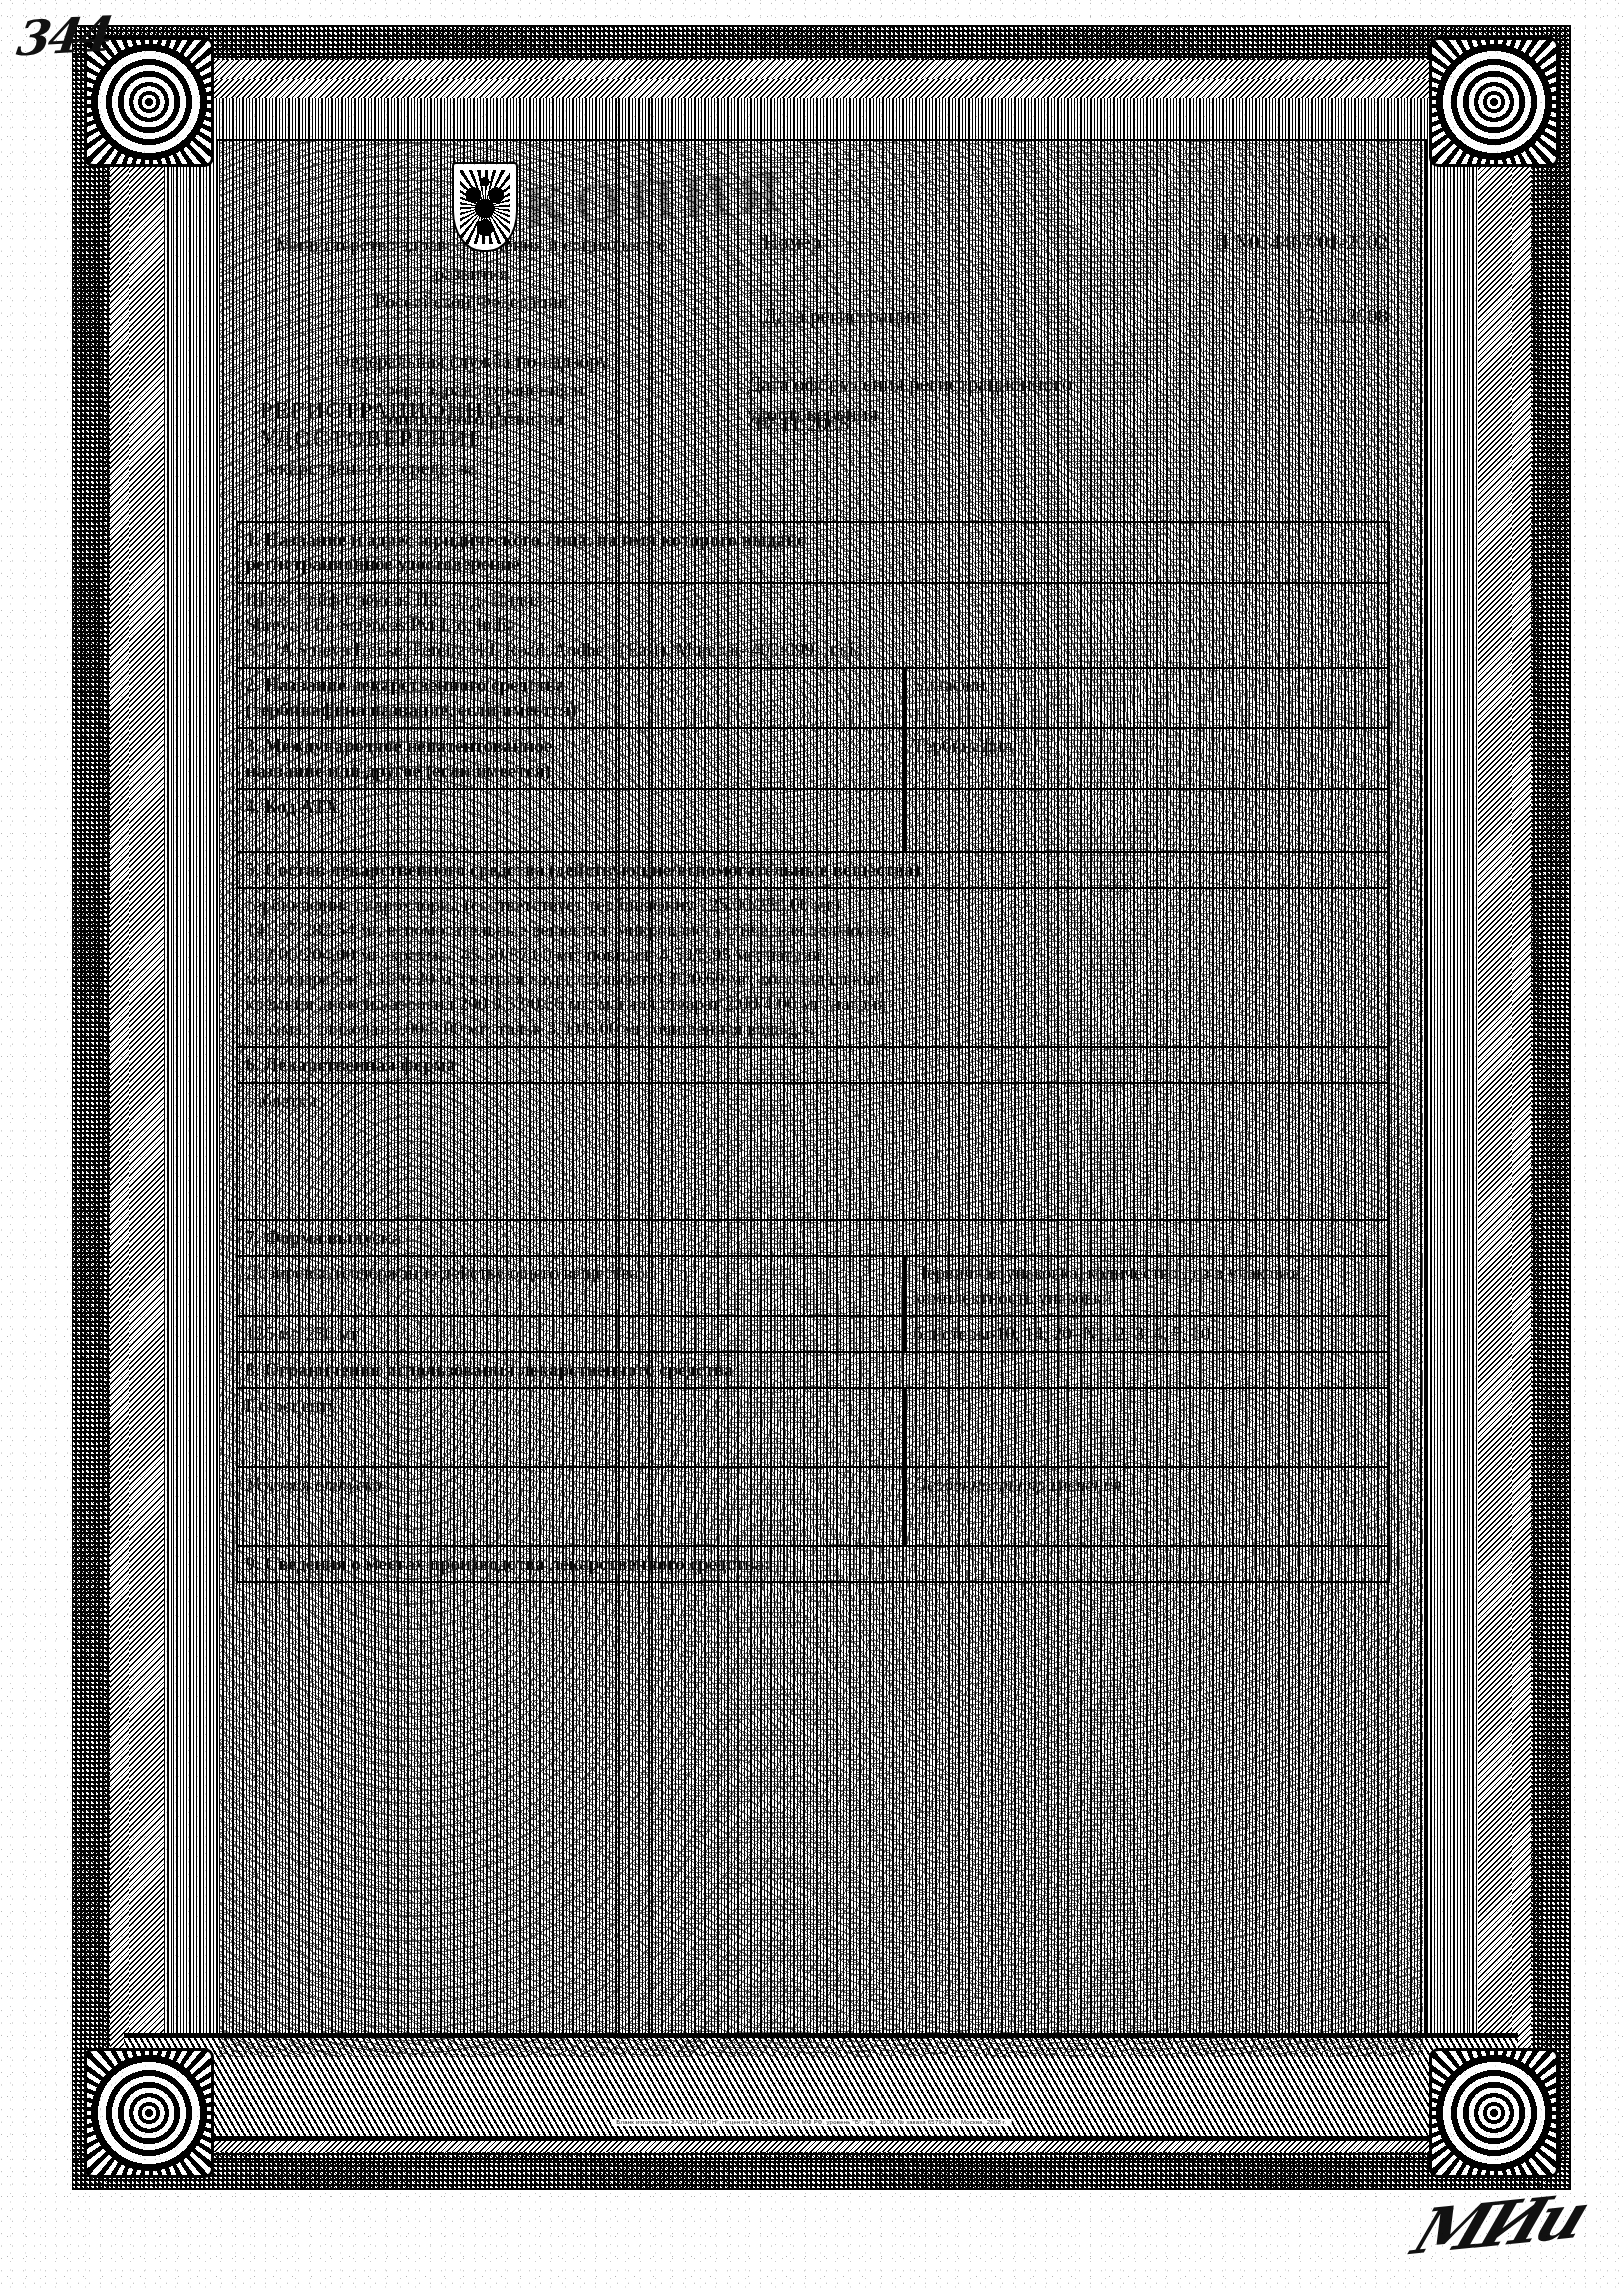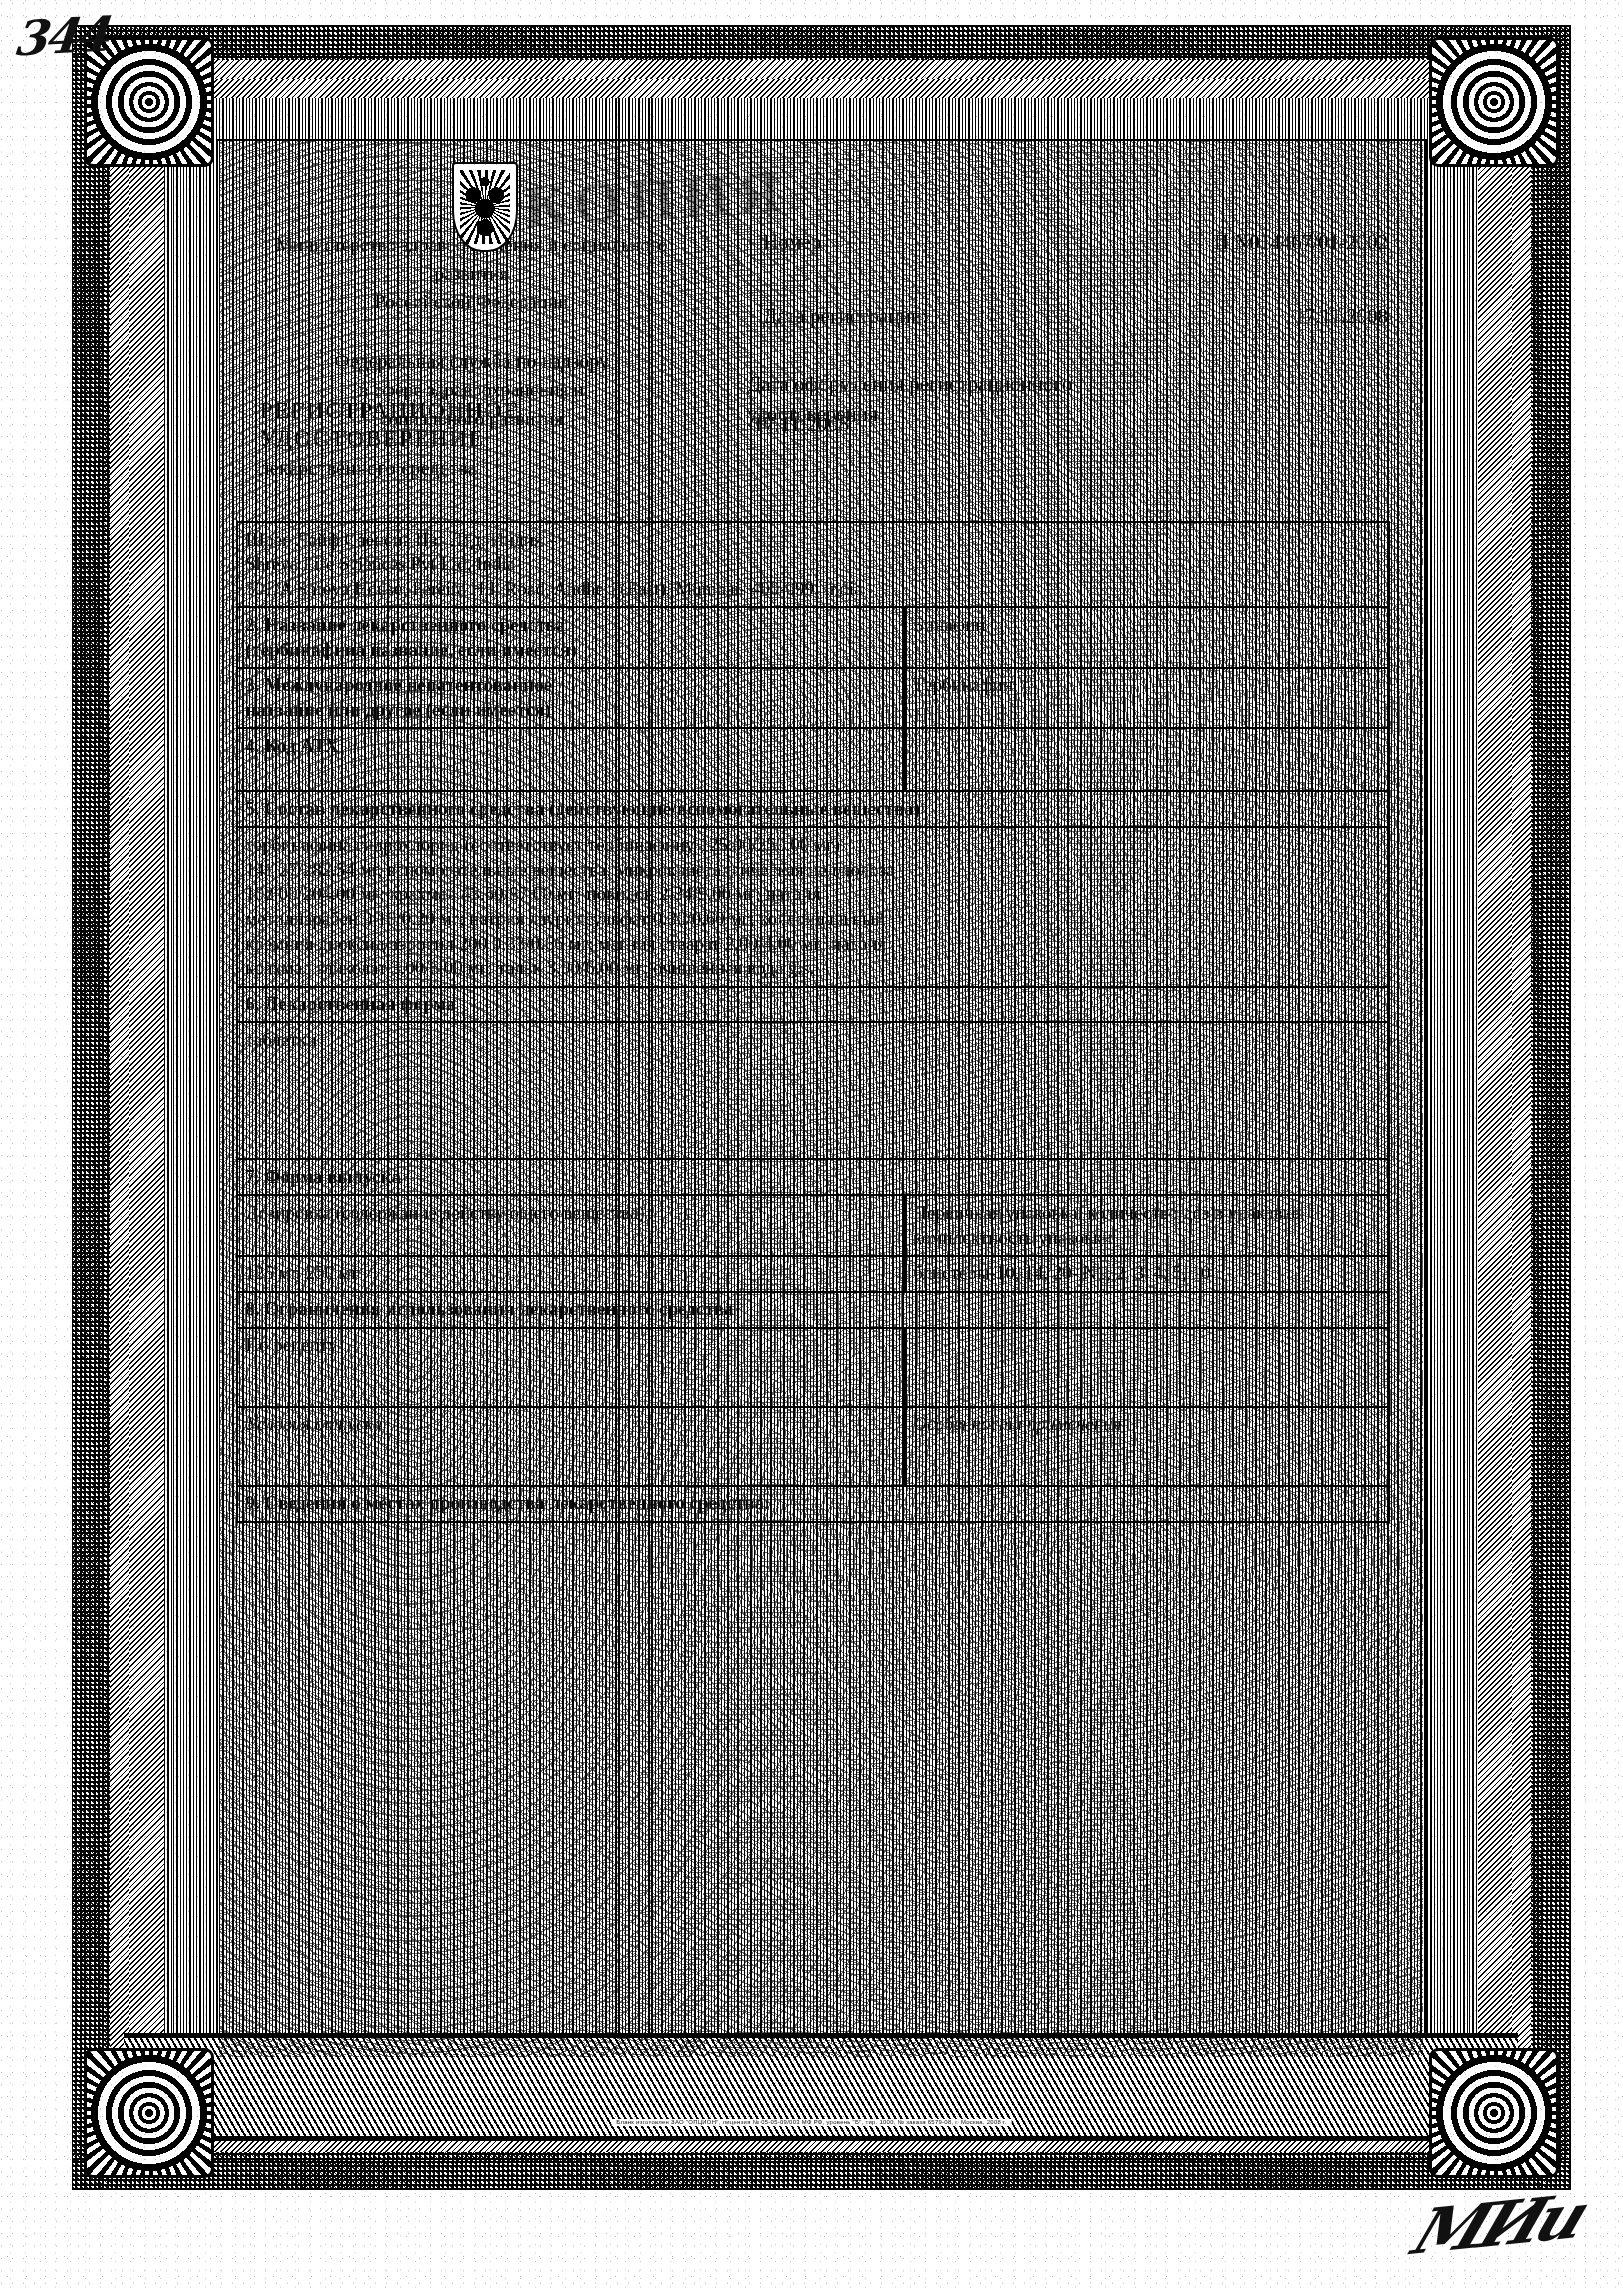--- a/index.html
+++ b/index.html
@@ -236,6 +236,12 @@
       <tbody>
 
         <tr>
+          <td class="hd full" colspan="2">
+            <div>1. Название и адрес юридического лица, на имя которого выдано</div>
+            <div>регистрационное удостоверение</div>
+          </td>
+        </tr>
+        <tr>
           <td class="body-text full" colspan="2">
             <div>Шрея Лайф Саенсиз Пвт Лтд, Индия –</div>
             <div>Shreya Life Sciences Pvt Ltd, India</div>

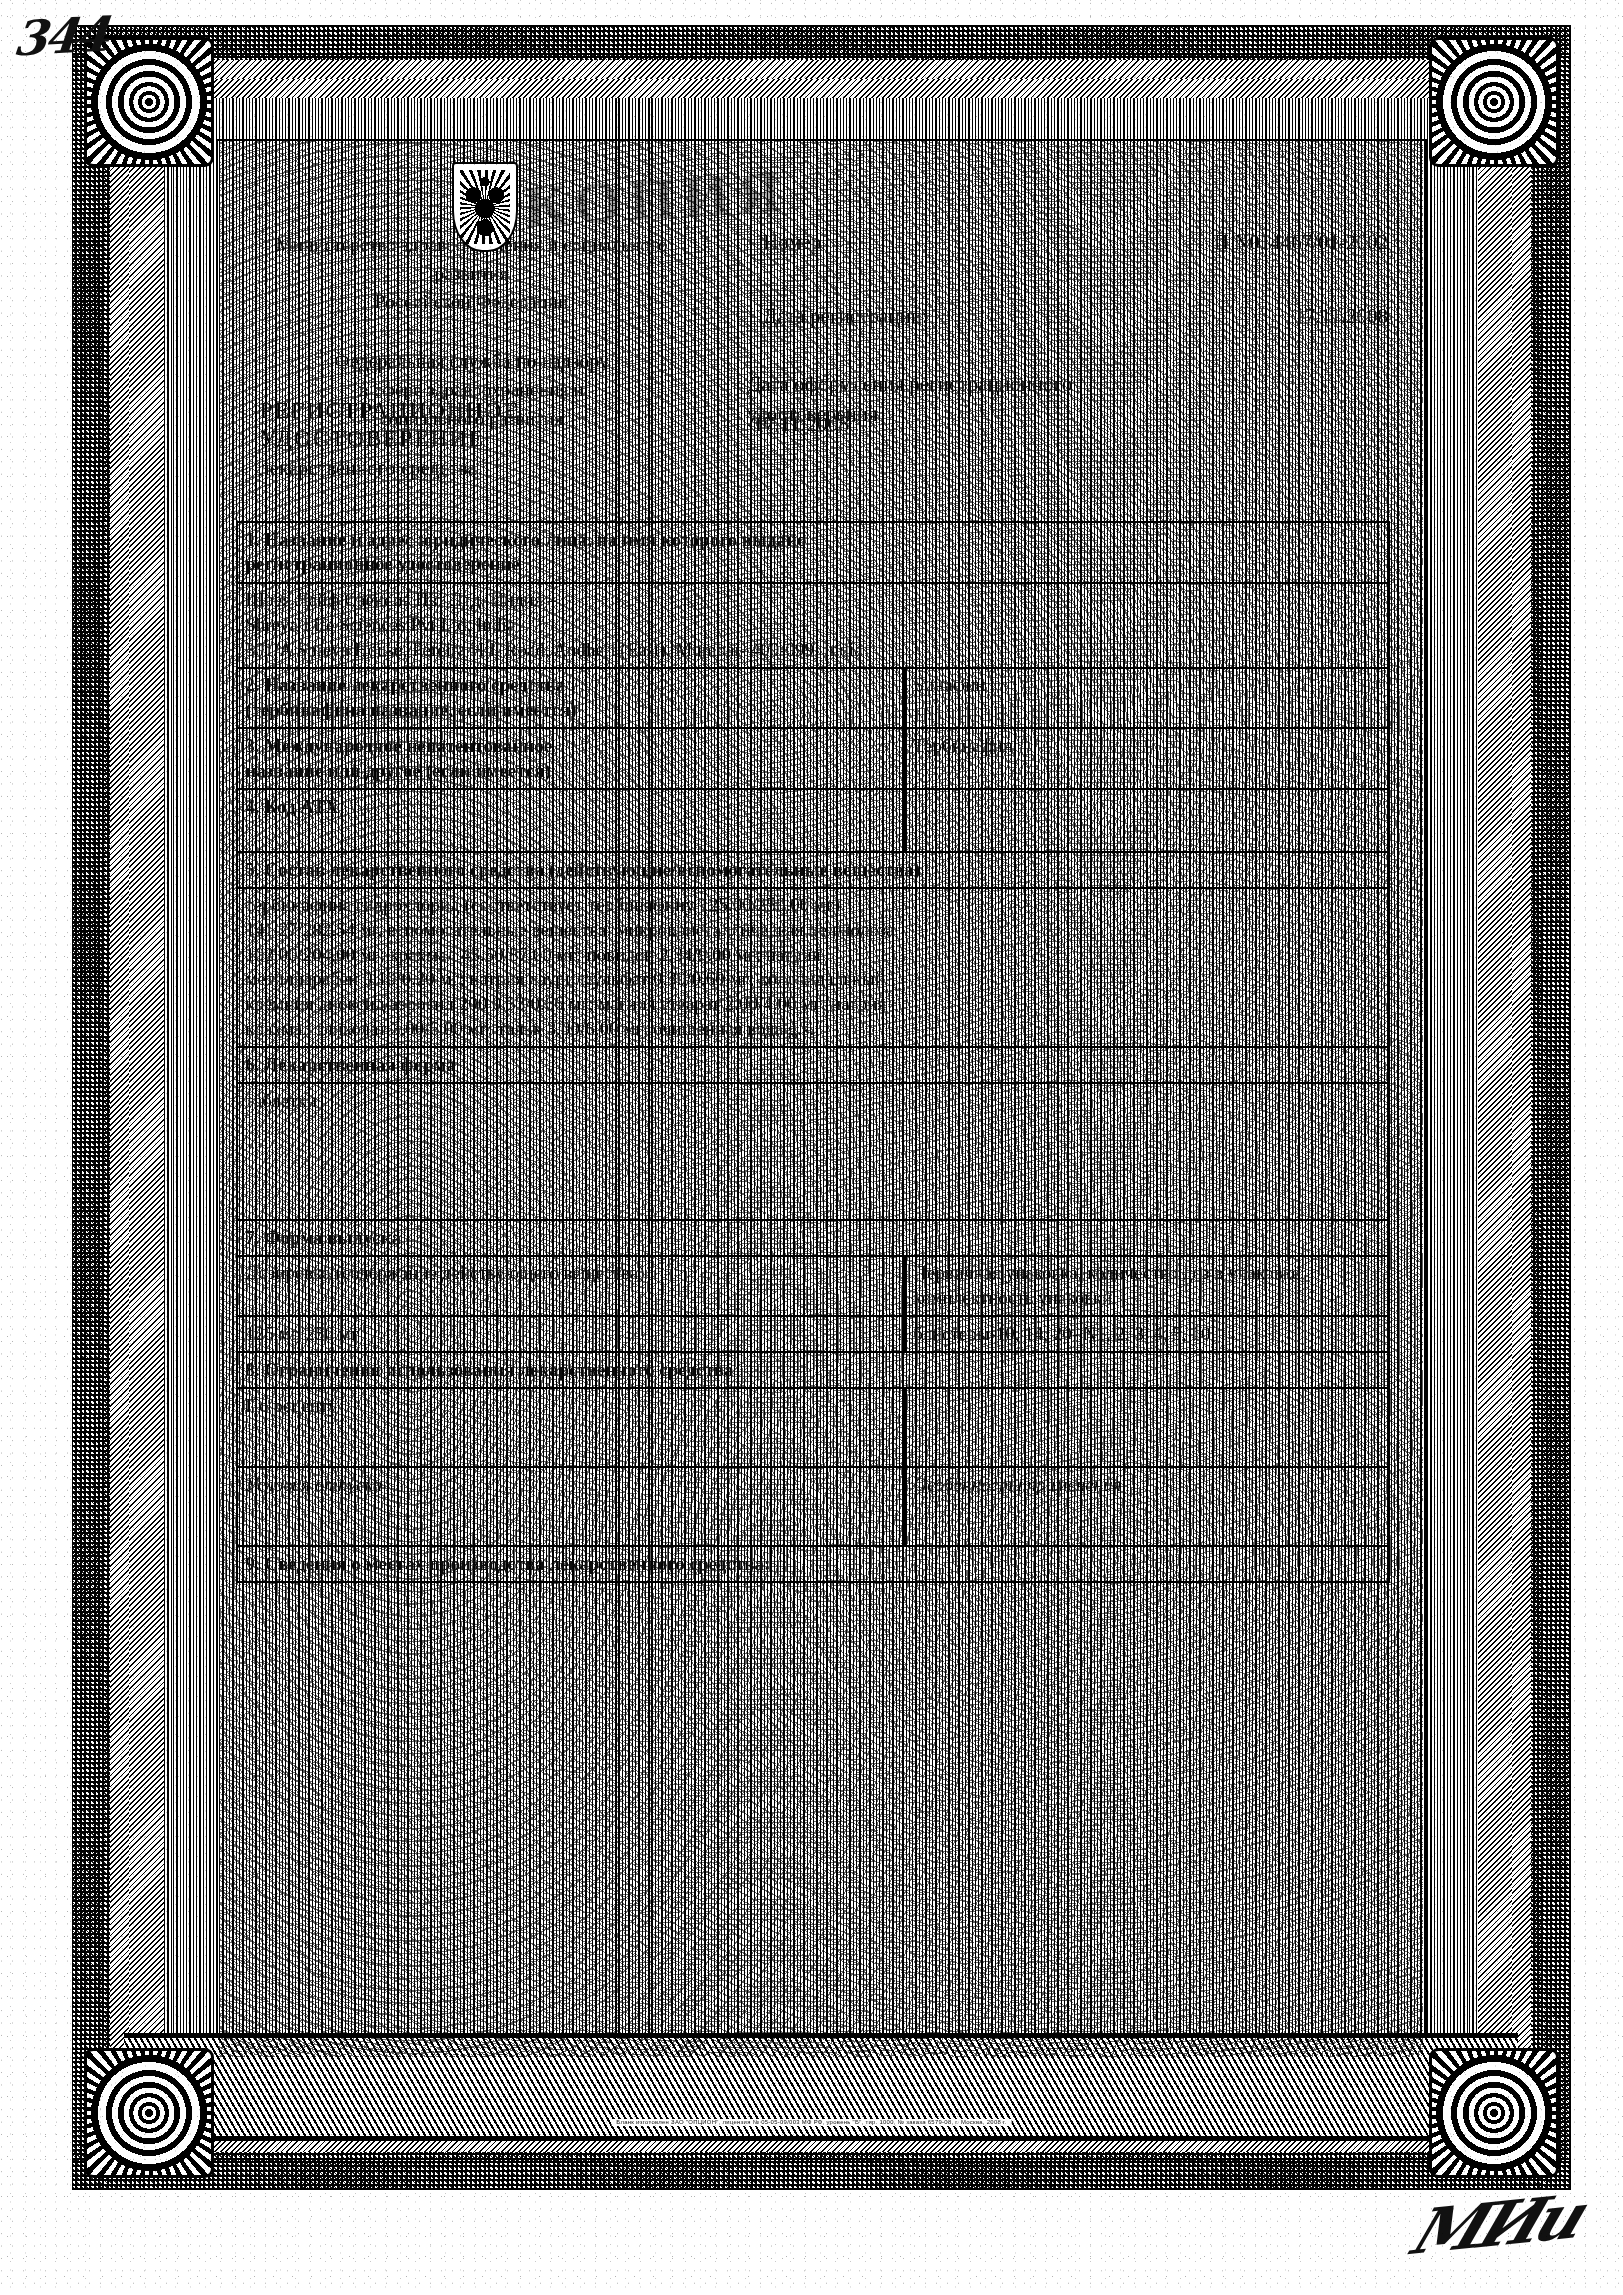--- a/index.html
+++ b/index.html
@@ -277,7 +277,7 @@
           <td class="body-text full" colspan="2">
             <div>тербинафина гидрохлорид (соответствует тербинафину 125.00/250.00 мг)</div>
             <div>141.27/282.54 мг, вспомогательные вещества: микрокристаллическая целлюлоза</div>
-            <div>102.00/204.00 мг; крахмал 43.50/87.00 мг; повидон 2.34/9.00 мг; натрия</div>
+            <div>102.00/204.00 мг; крахмал 43.50/87.00 мг; повидон 4.50/5.95 мг; натрия</div>
             <div>метилпарабен 0.10/0.20 мг; натрия лаурилсульфат 0.30/0.60 мг; коллоидальный</div>
             <div>кремния диоксид/аэросил 200 0.33/0.66 мг; магния стеарат 2.00/4.00 мг; натрия</div>
             <div>крахмал гликолат 3.00/6.00 мг; тальк 3.00/6.00 мг; очищенная вода g.s.</div>

